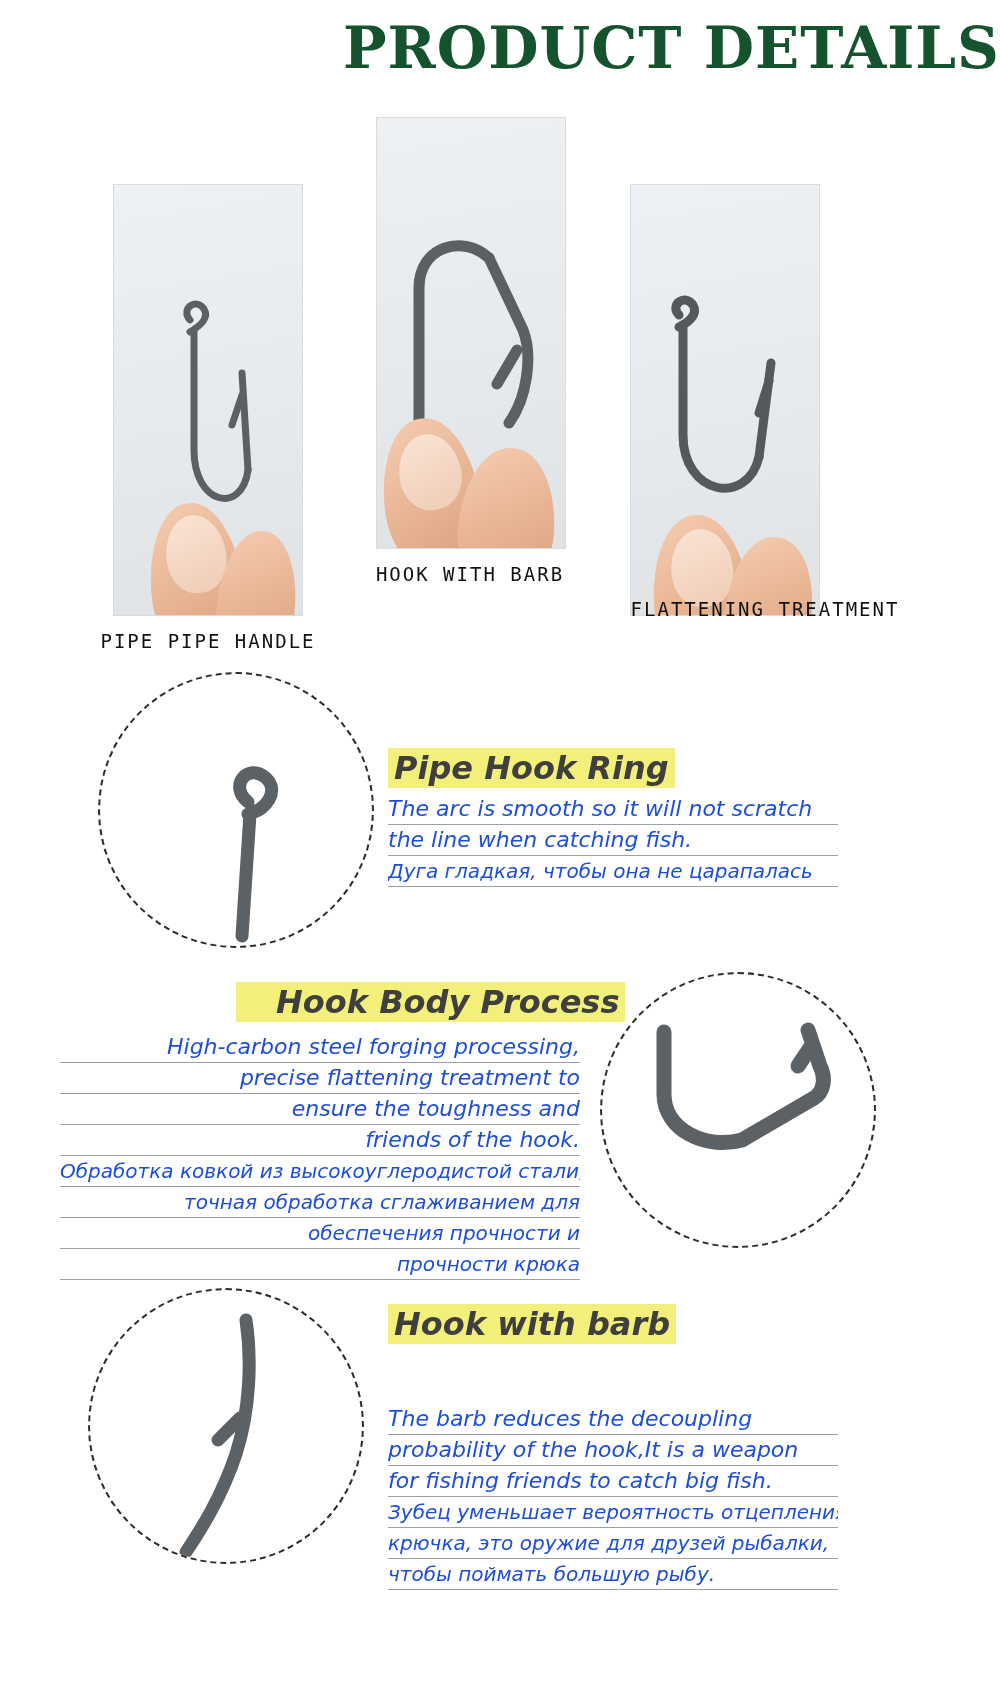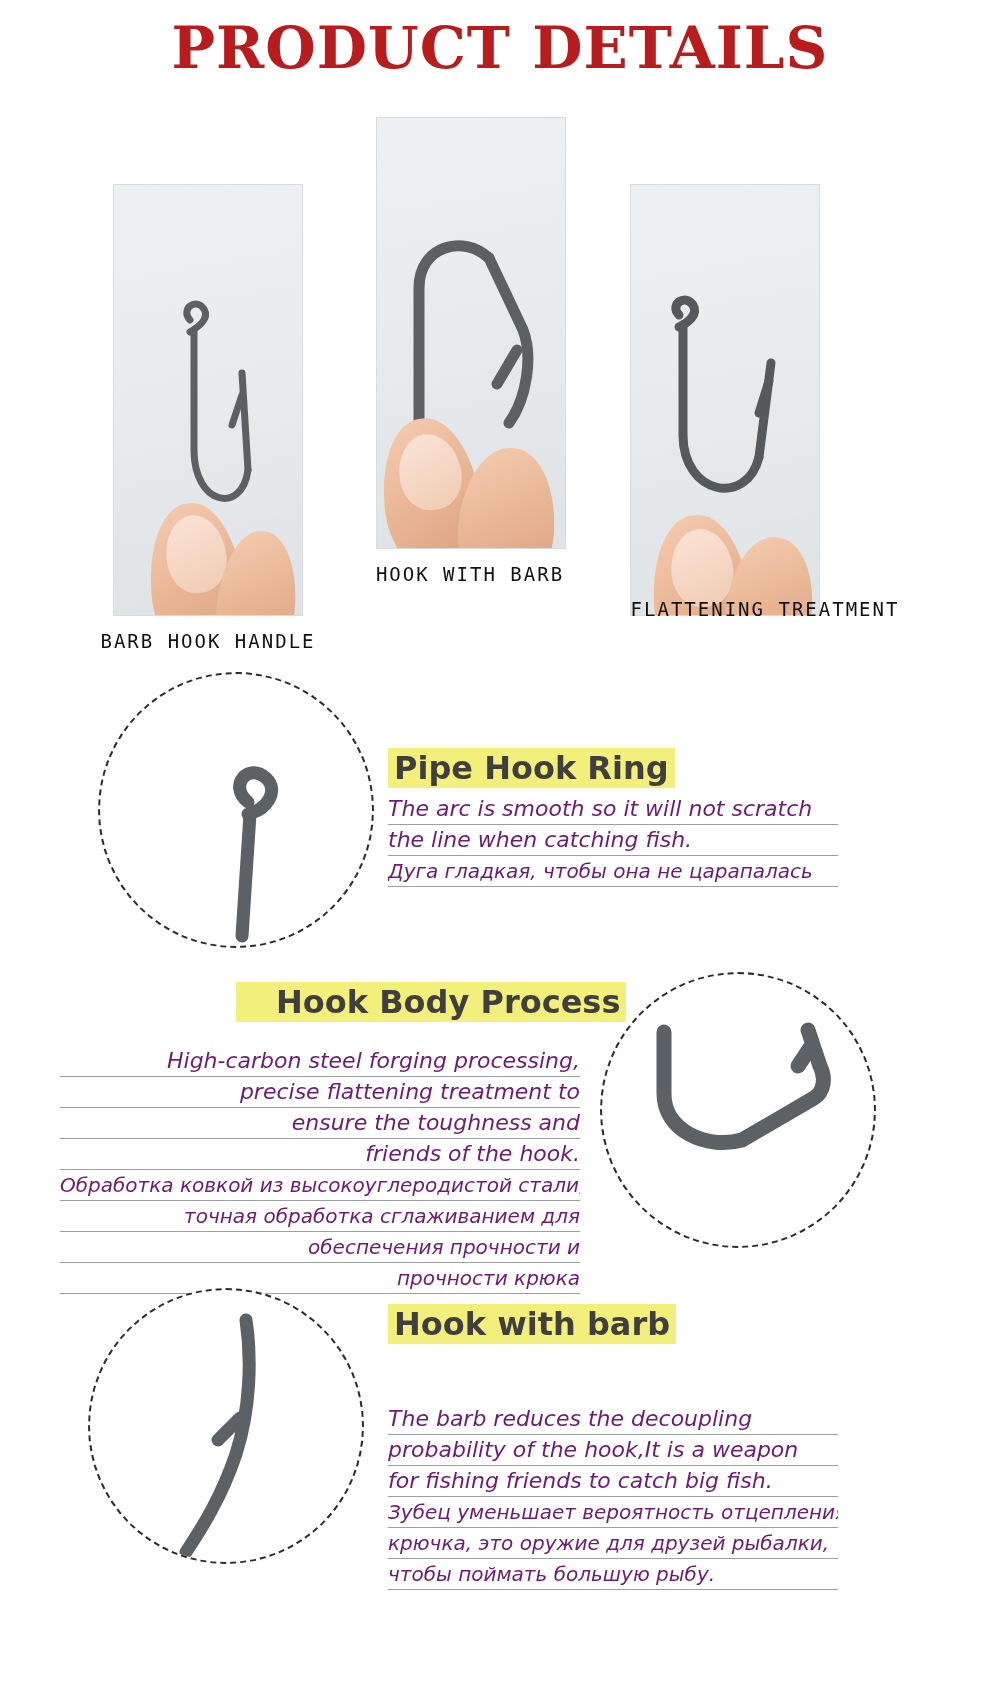--- a/index.html
+++ b/index.html
@@ -21,12 +21,12 @@
     top: 14px;
     left: 0;
     width: 1000px;
-    text-align: center;
+    text-align: right;
     font-family: "DejaVu Serif", serif;
     font-weight: bold;
     font-size: 58px;
     letter-spacing: 1px;
-    color: #b91c1c;
+    color: #14532d;
     white-space: nowrap;
   }
 

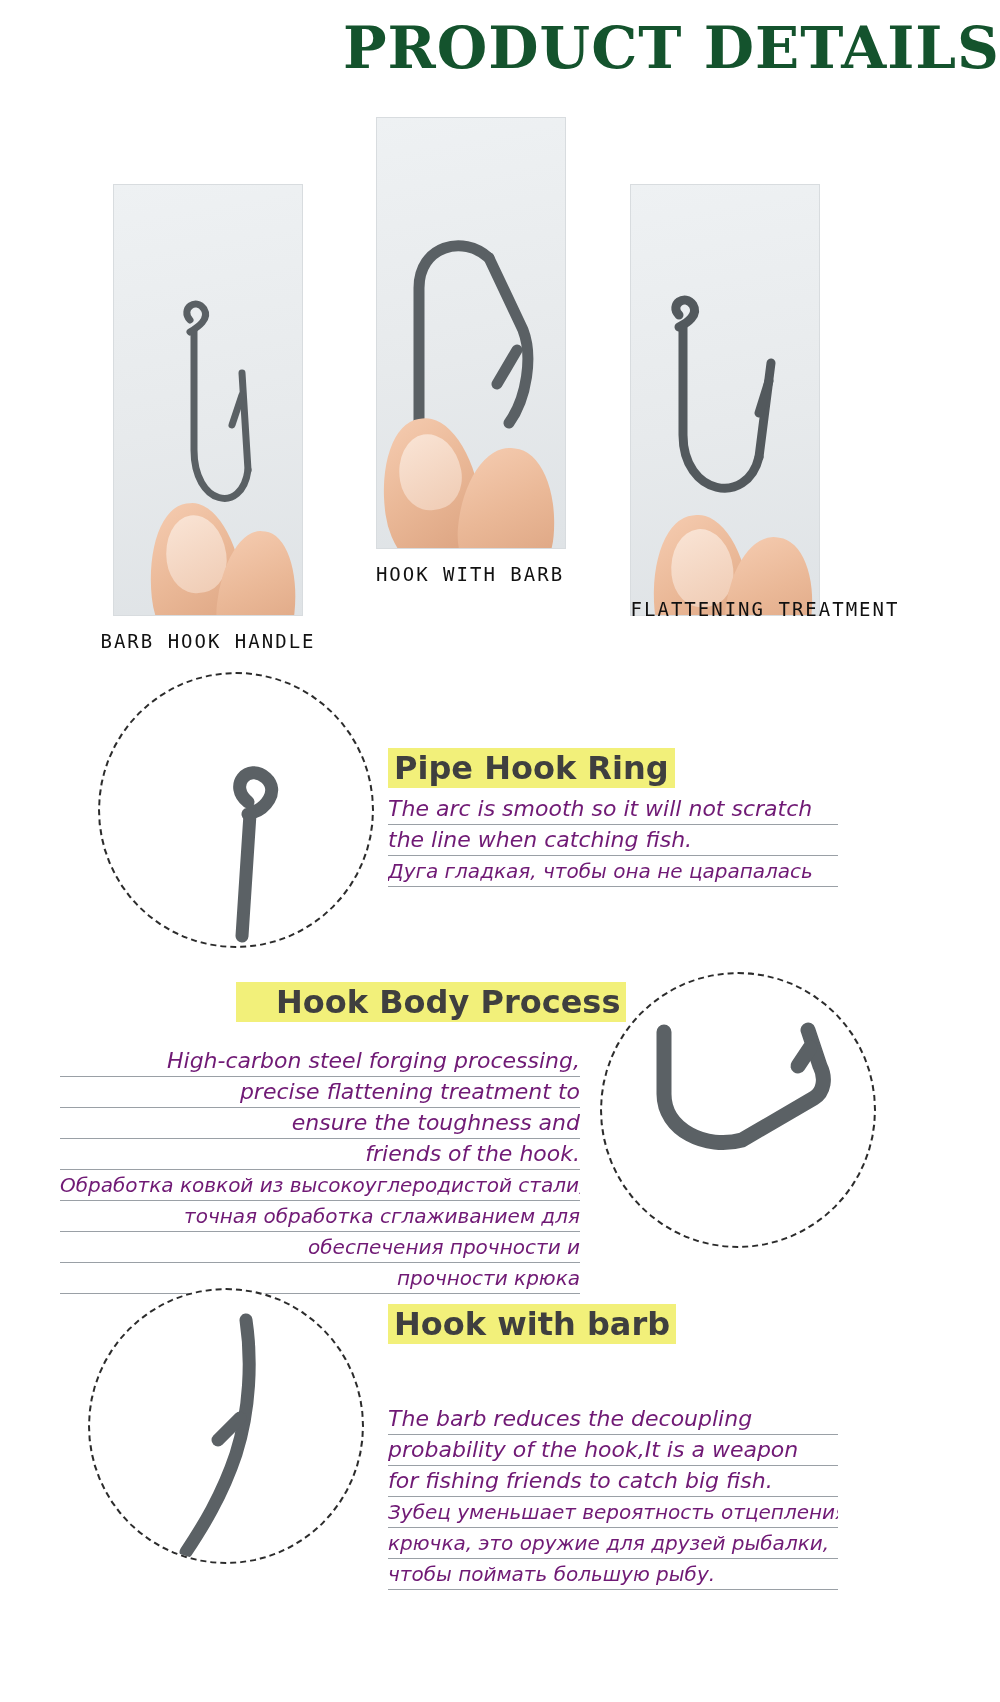--- a/index.html
+++ b/index.html
@@ -122,7 +122,7 @@
   <div class="nail" style="left:52px; top:330px; width:60px; height:78px; transform:rotate(-8deg);"></div>
   <div class="finger" style="left:104px; top:346px; width:78px; height:130px; transform:rotate(6deg);"></div>
 </div>
-<div class="photo-caption" style="left:53px; top:630px; width:310px;">BARB HOOK HANDLE</div>
+<div class="photo-caption" style="left:53px; top:630px; width:310px;">PIPE PIPE HANDLE</div>
 
 <div class="photo-card" style="left:376px; top:117px; width:188px; height:430px;">
   <div class="photo-bg"></div>

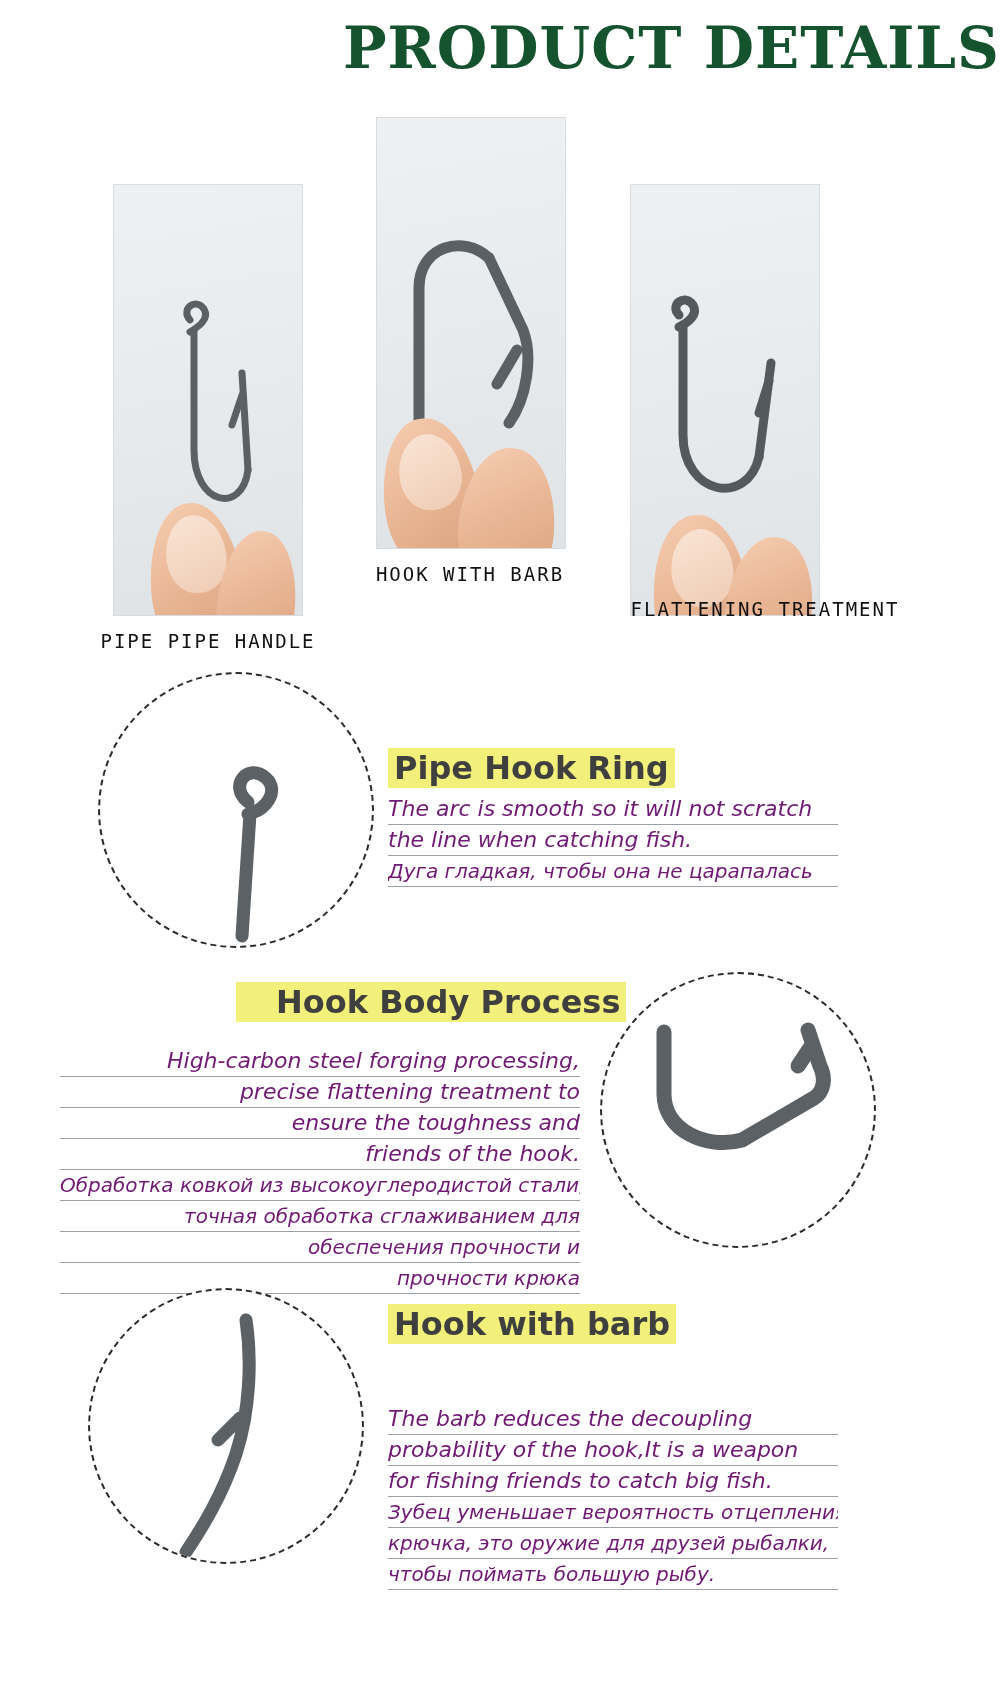--- a/index.html
+++ b/index.html
@@ -78,6 +78,7 @@
   .feature-title {
     position: absolute;
     font-family: "DejaVu Sans", sans-serif;
+    font-style: italic;
     font-weight: bold;
     font-size: 32px;
     color: #3f3f3f;

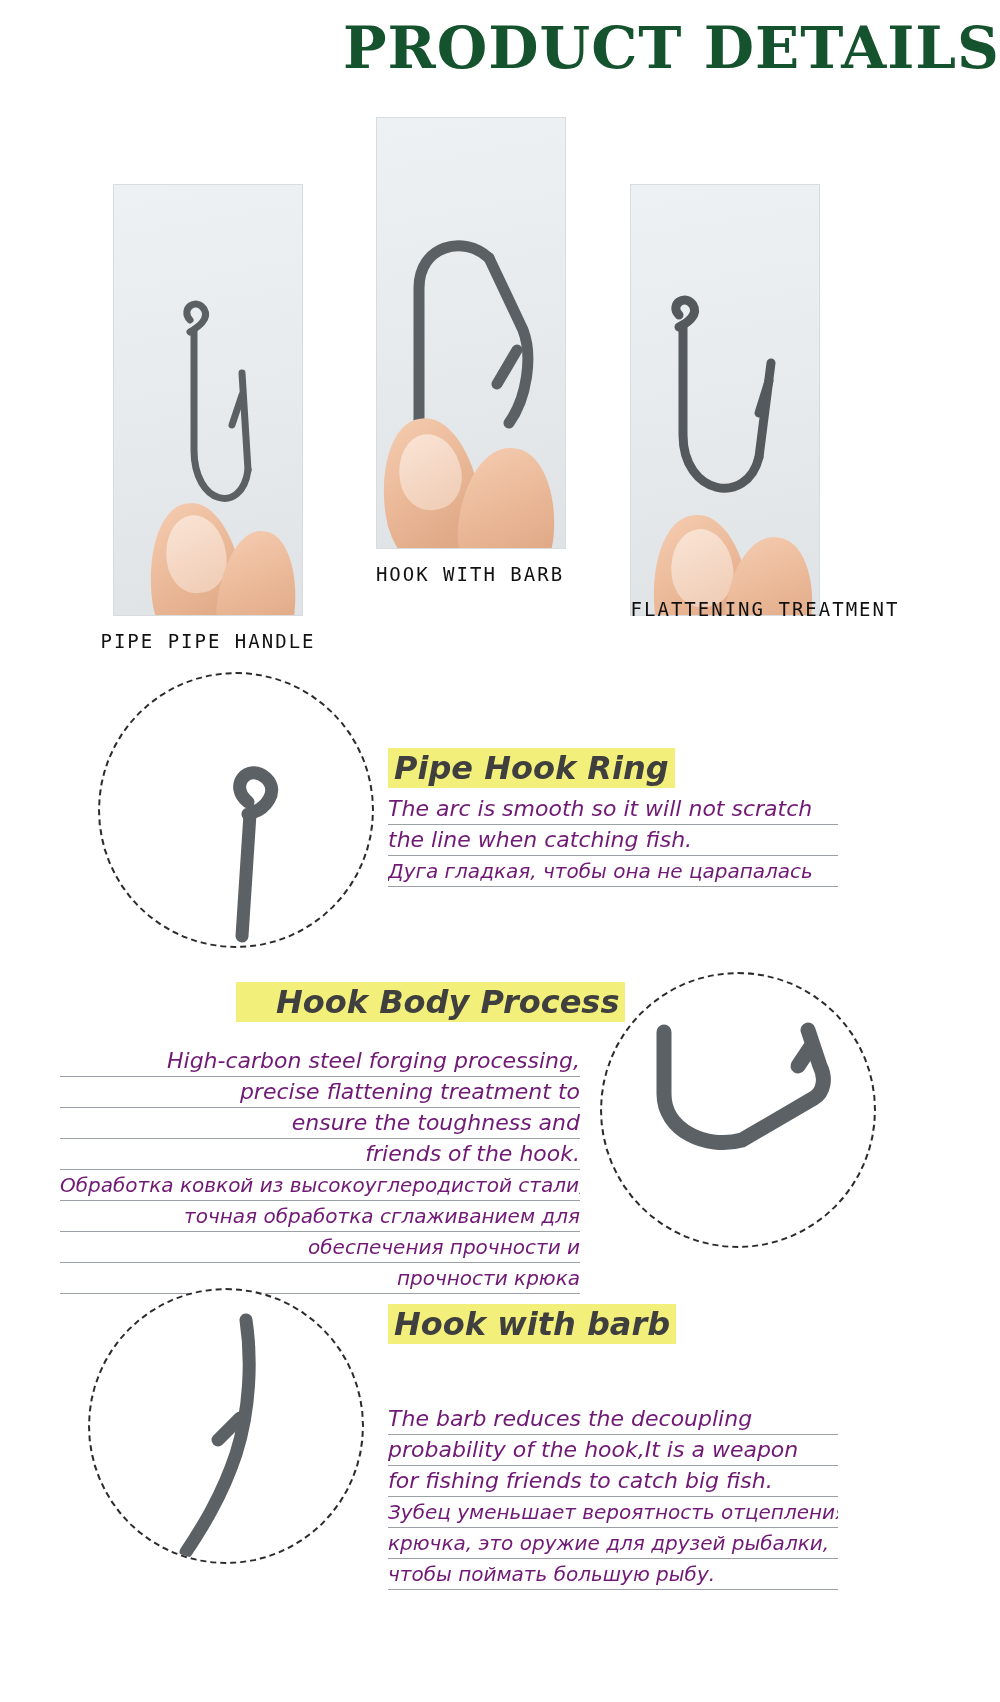--- a/index.html
+++ b/index.html
@@ -93,7 +93,7 @@
     font-family: "DejaVu Sans", sans-serif;
     font-style: italic;
     font-size: 22px;
-    color: #701a75;
+    color: #1d4ed8;
     border-bottom: 1px solid #9aa0a6;
     line-height: 30px;
     height: 30px;

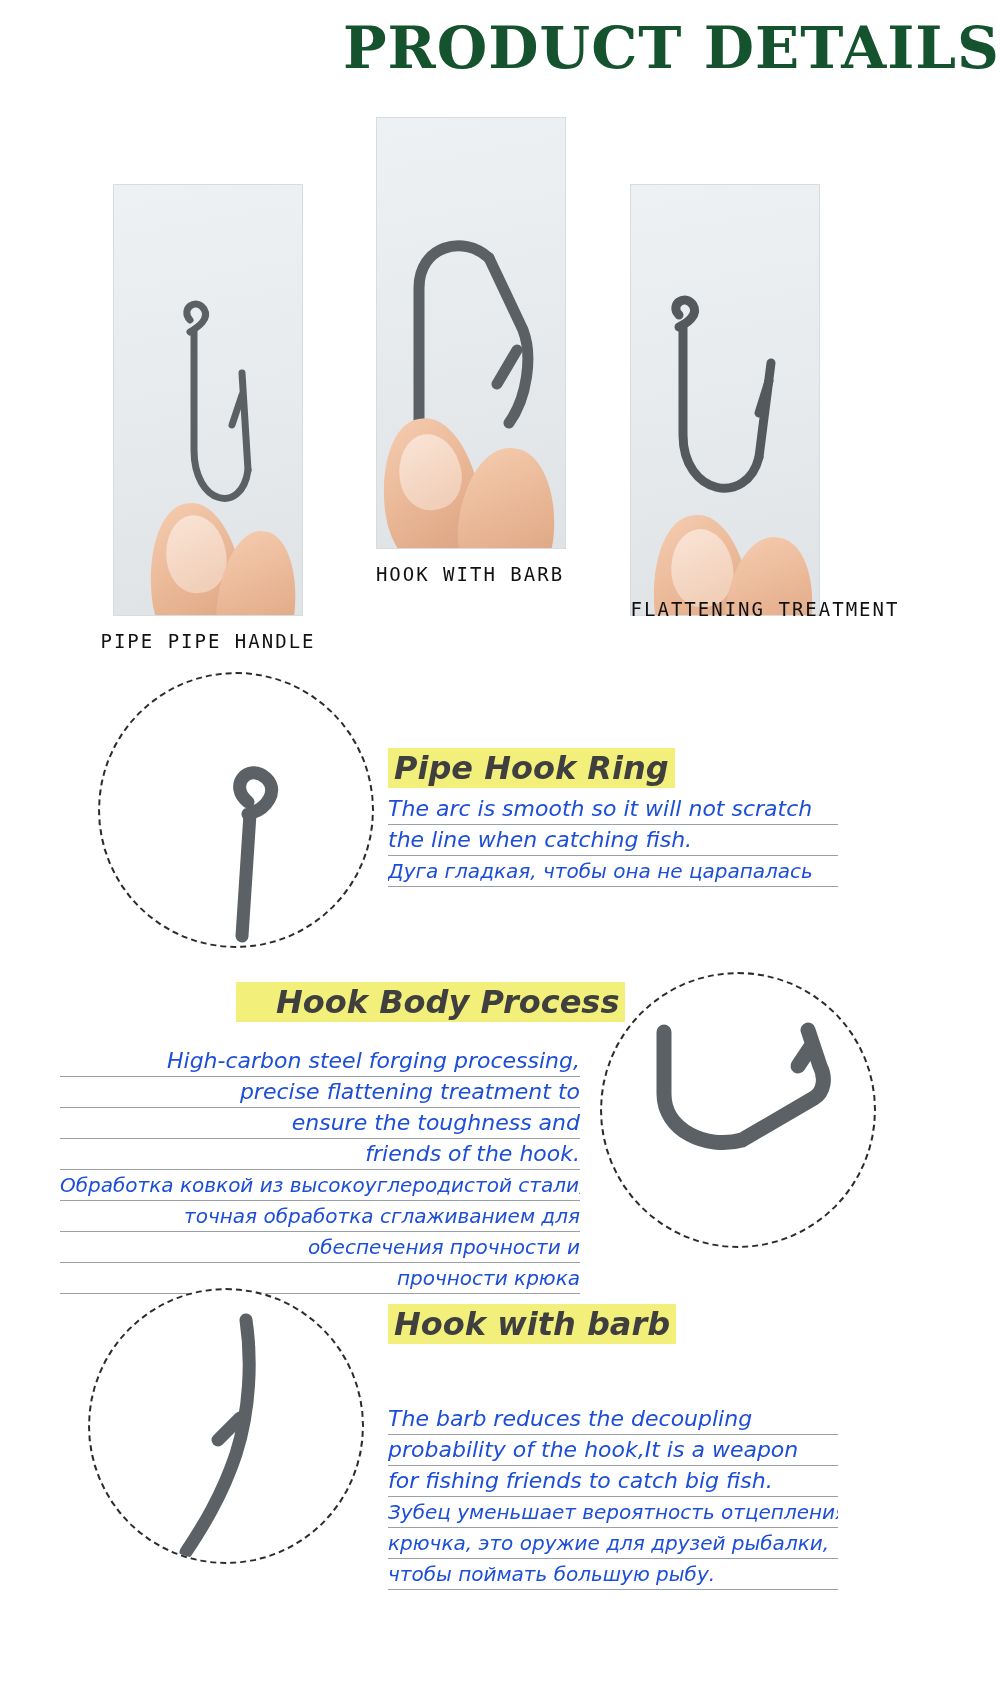--- a/index.html
+++ b/index.html
@@ -180,7 +180,7 @@
   </svg>
 </div>
 <div class="feature-title" style="left:236px; top:982px;padding-left:40px;">Hook Body Process</div>
-<div class="feature-lines align-right" style="left:60px; top:1032px; width:520px;margin-top:14px;">
+<div class="feature-lines align-right" style="left:60px; top:1032px; width:520px;">
   <div class="fline">High-carbon steel forging processing,</div>
   <div class="fline">precise flattening treatment to</div>
   <div class="fline">ensure the toughness and</div>

